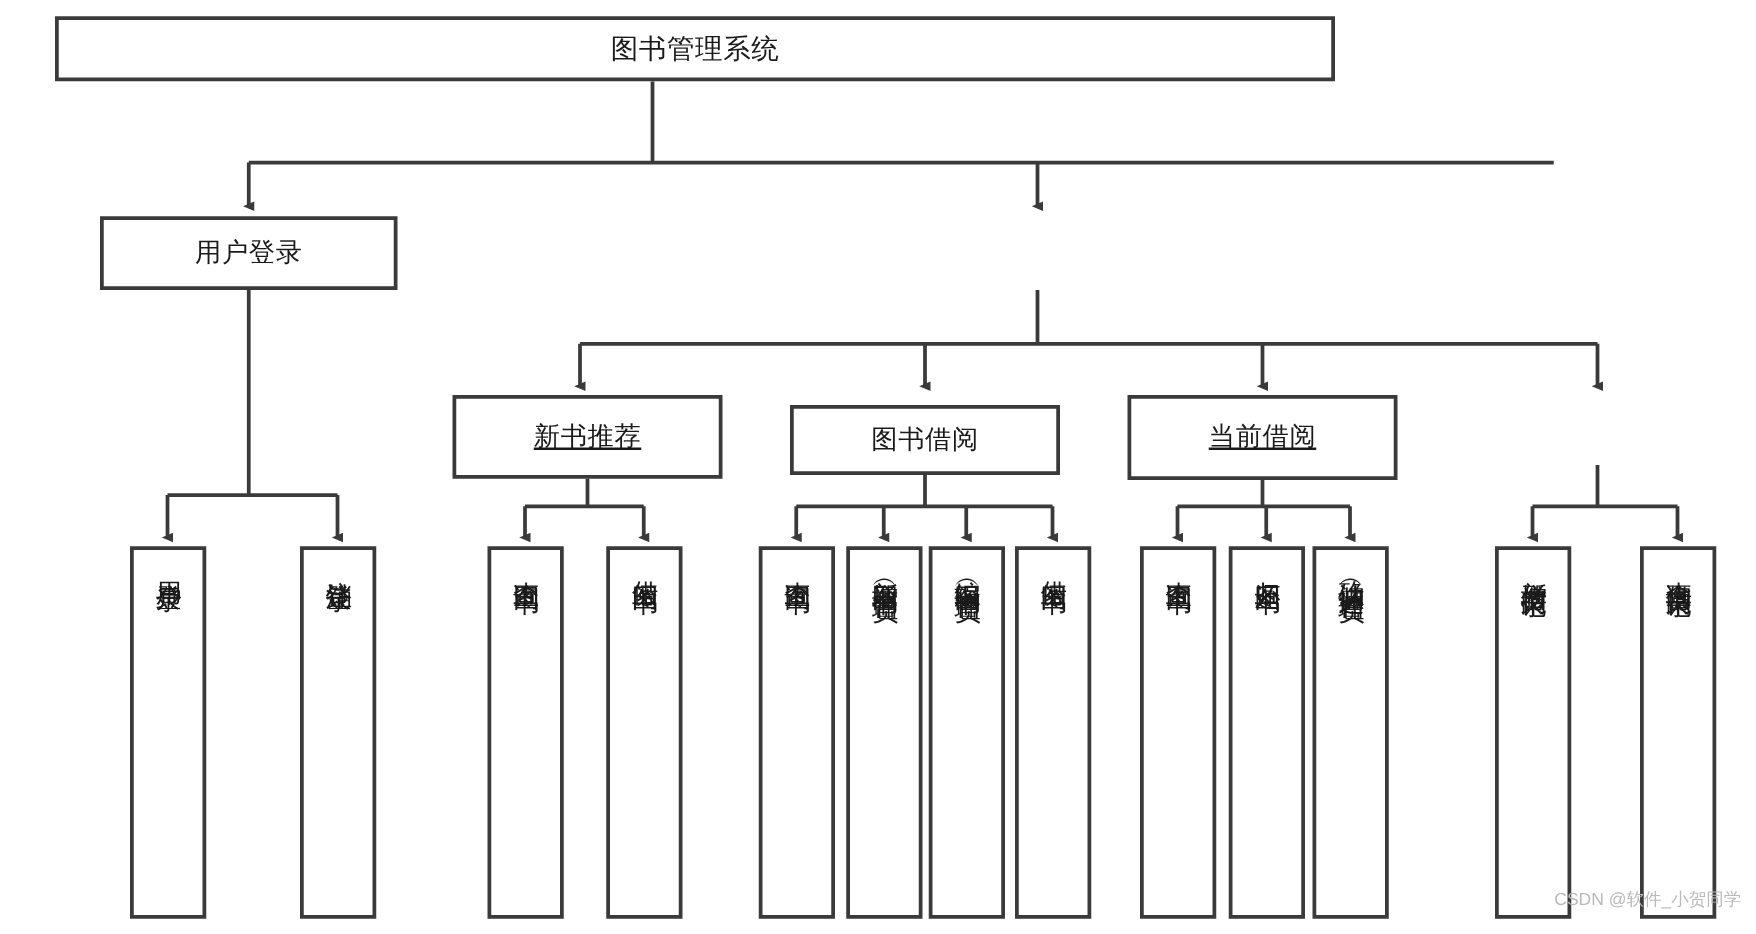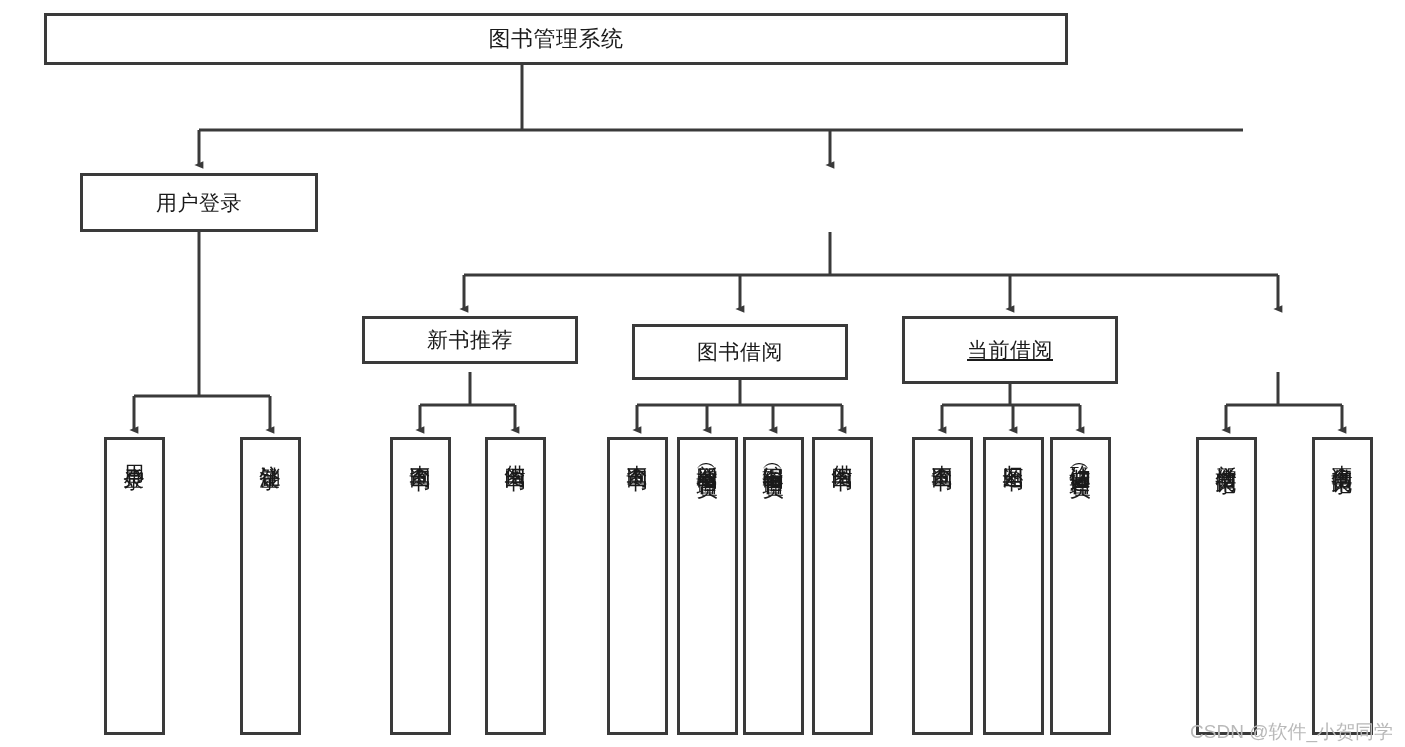--- a/index.html
+++ b/index.html
@@ -138,7 +138,7 @@
   </div>
 
 
-  <div class="node horiz" style="left:362px; top:316px; width:216px; height:48px;">
+  <div class="node horiz" style="left:362px; top:316px; width:216px; height:67px;text-decoration:underline;">
     <span class="label">新书推荐</span>
   </div>
 

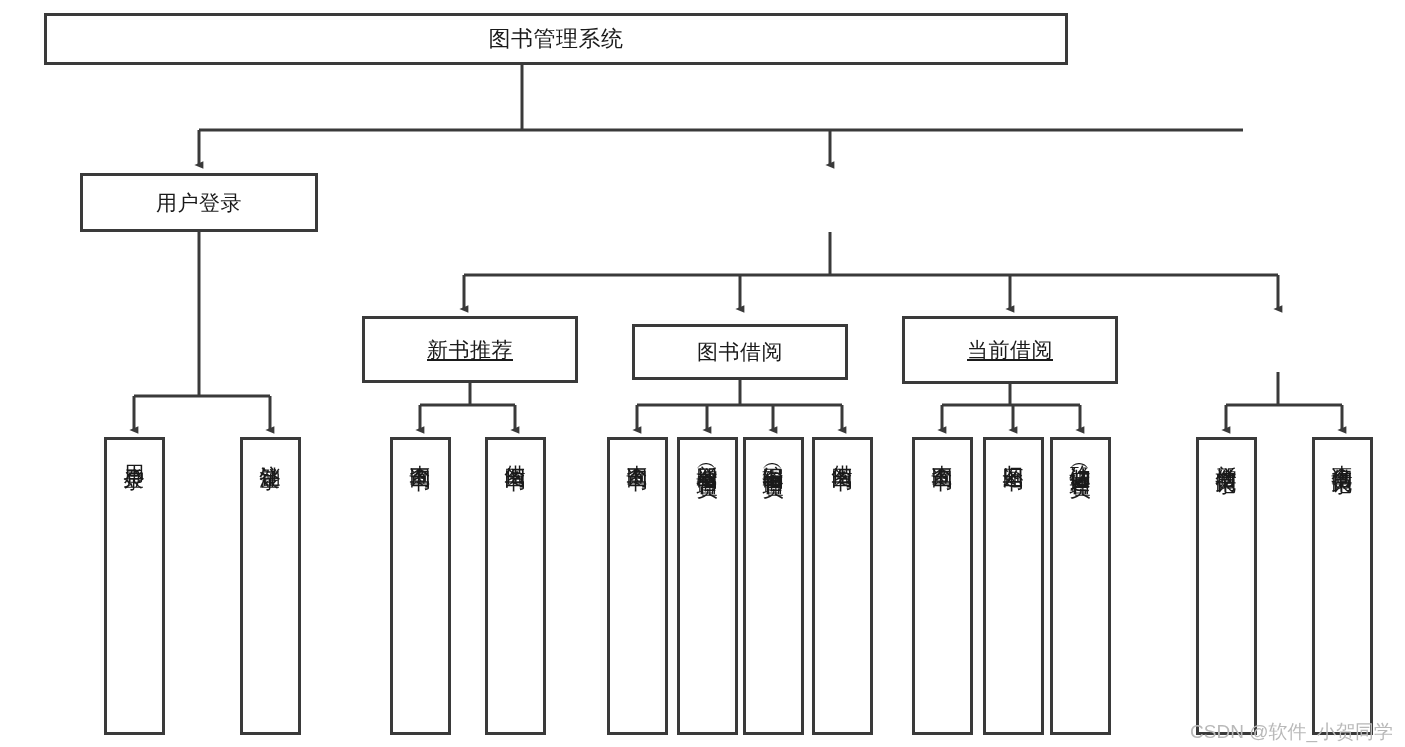--- a/index.html
+++ b/index.html
@@ -66,8 +66,8 @@
   .watermark {
     position: absolute;
     right: 12px;
-    bottom: 2px;
-    font-size: 19px;
+    bottom: 18px;
+    font-size: 14px;
     color: #b9b9b9;
     z-index: 5;
     white-space: nowrap;

